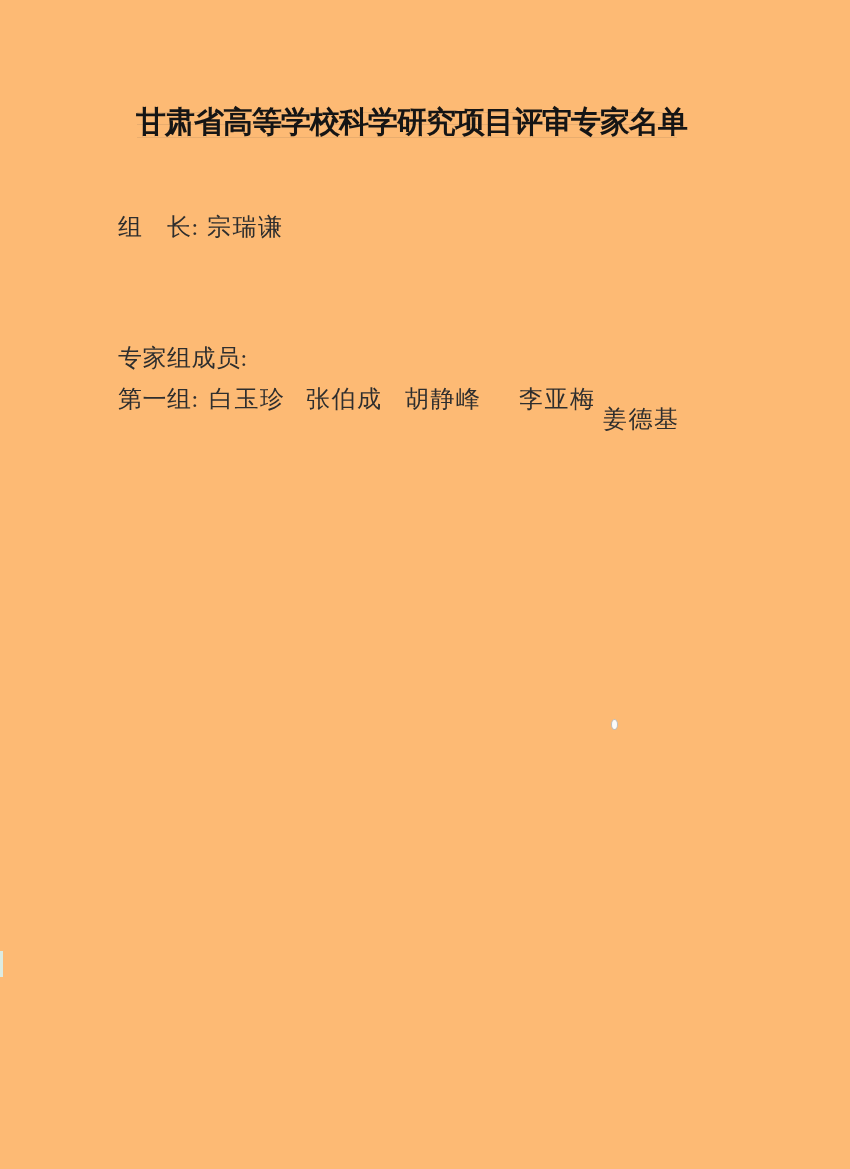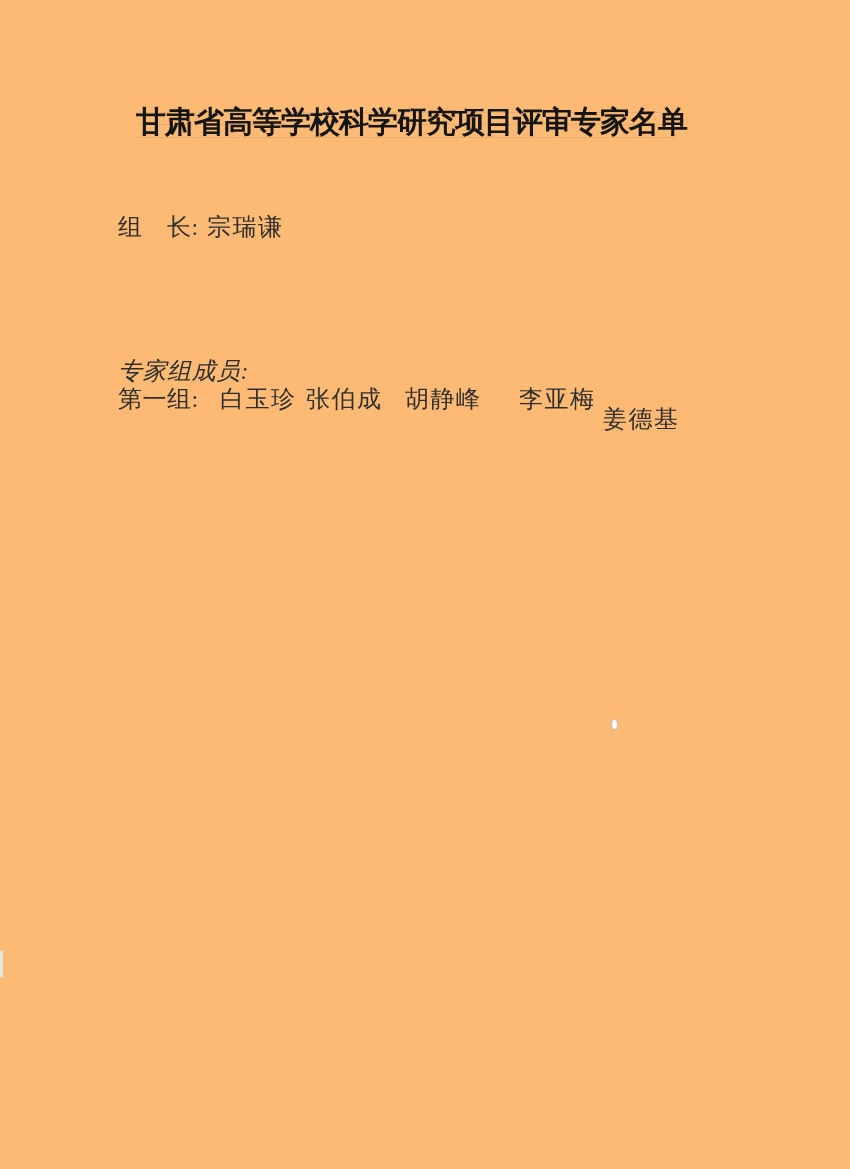--- a/index.html
+++ b/index.html
@@ -57,7 +57,7 @@
   }
   .pos-leader  { top: 211px; }
   .pos-deputy  { top: 256px; }
-  .pos-heading { top: 355px; font-style: italic; }
+  .pos-heading { top: 342px; }
   .pos-group1  { top: 383px; }
   .pos-group2  { top: 428px; }
   .n1 { left: 102px; }

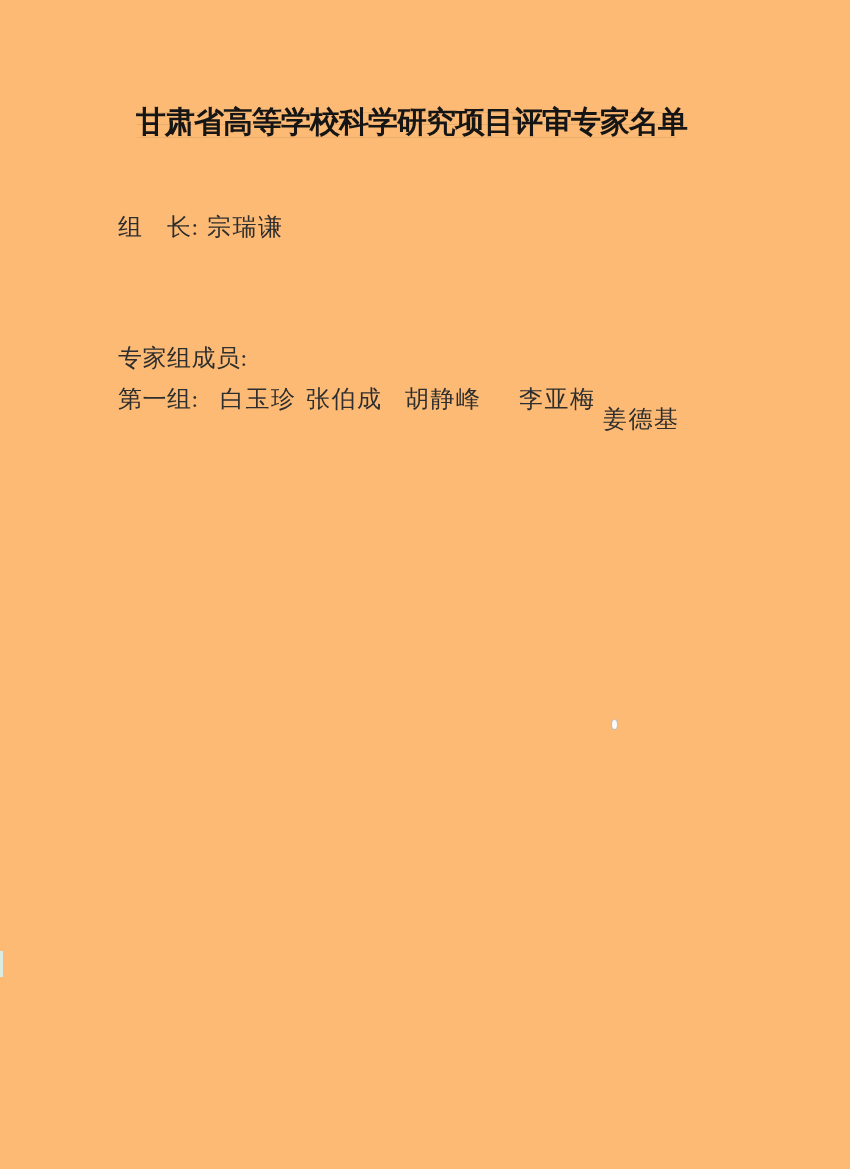--- a/index.html
+++ b/index.html
@@ -60,7 +60,7 @@
   .pos-heading { top: 342px; }
   .pos-group1  { top: 383px; }
   .pos-group2  { top: 428px; }
-  .n1 { left: 102px; }
+  .n1 { left: 91px; }
   .n2 { left: 188px; }
   .n3 { left: 287px; font-family: Liberation Serif, serif; }
   .n4 { left: 401px; }

